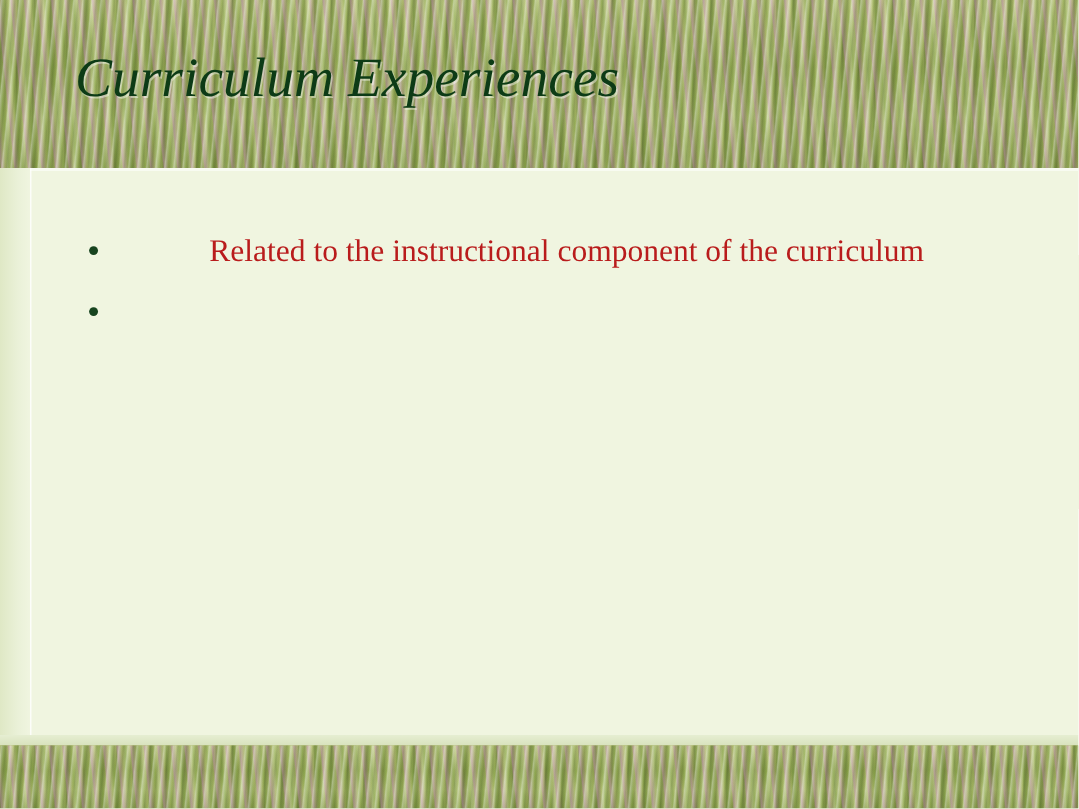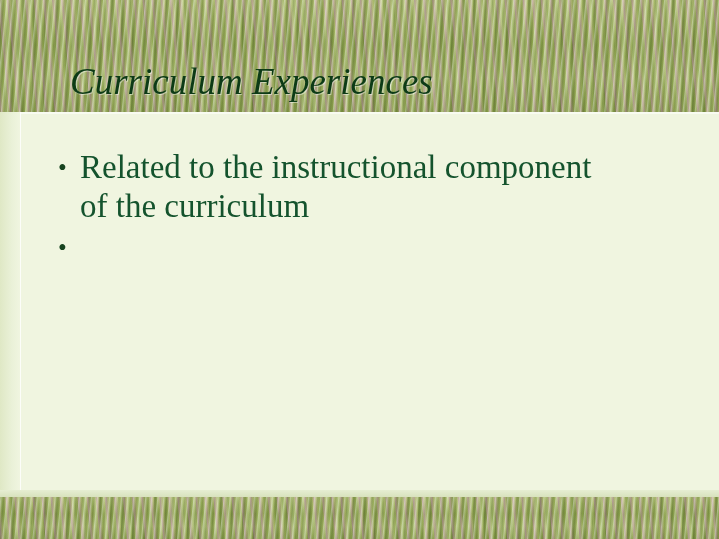--- a/index.html
+++ b/index.html
@@ -99,10 +99,9 @@
   #title-wrap {
     position: absolute;
     left: 50px;
-    top: 59px;
+    top: 30px;
     width: 620px;
     height: 52px;
-    margin-left: 20px;
   }
   #title {
     font-family: "Liberation Serif", serif;

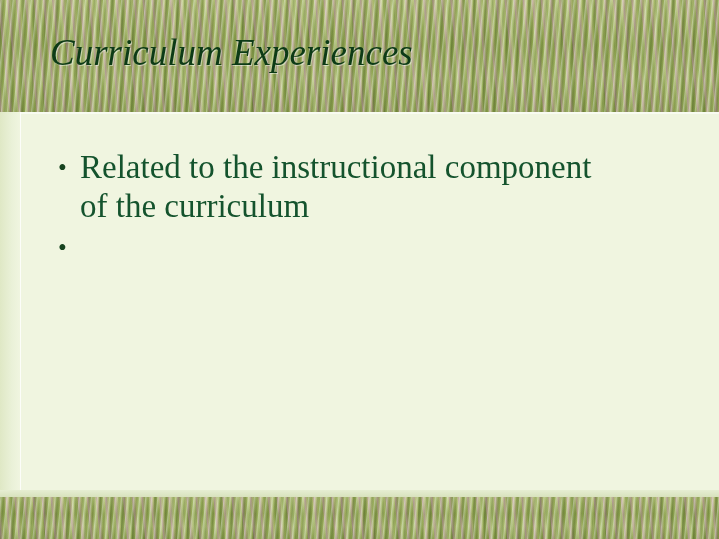--- a/index.html
+++ b/index.html
@@ -138,10 +138,11 @@
   .bullet-text {
     flex: 1 1 auto;
     font-family: "Liberation Serif", serif;
-    font-size: 33px;
+    font-size: 21px;
     line-height: 39px;
-    color: #14532d;
+    color: #b91c1c;
     max-width: 536px;
+    text-align: right;
   }
 </style>
 </head>

